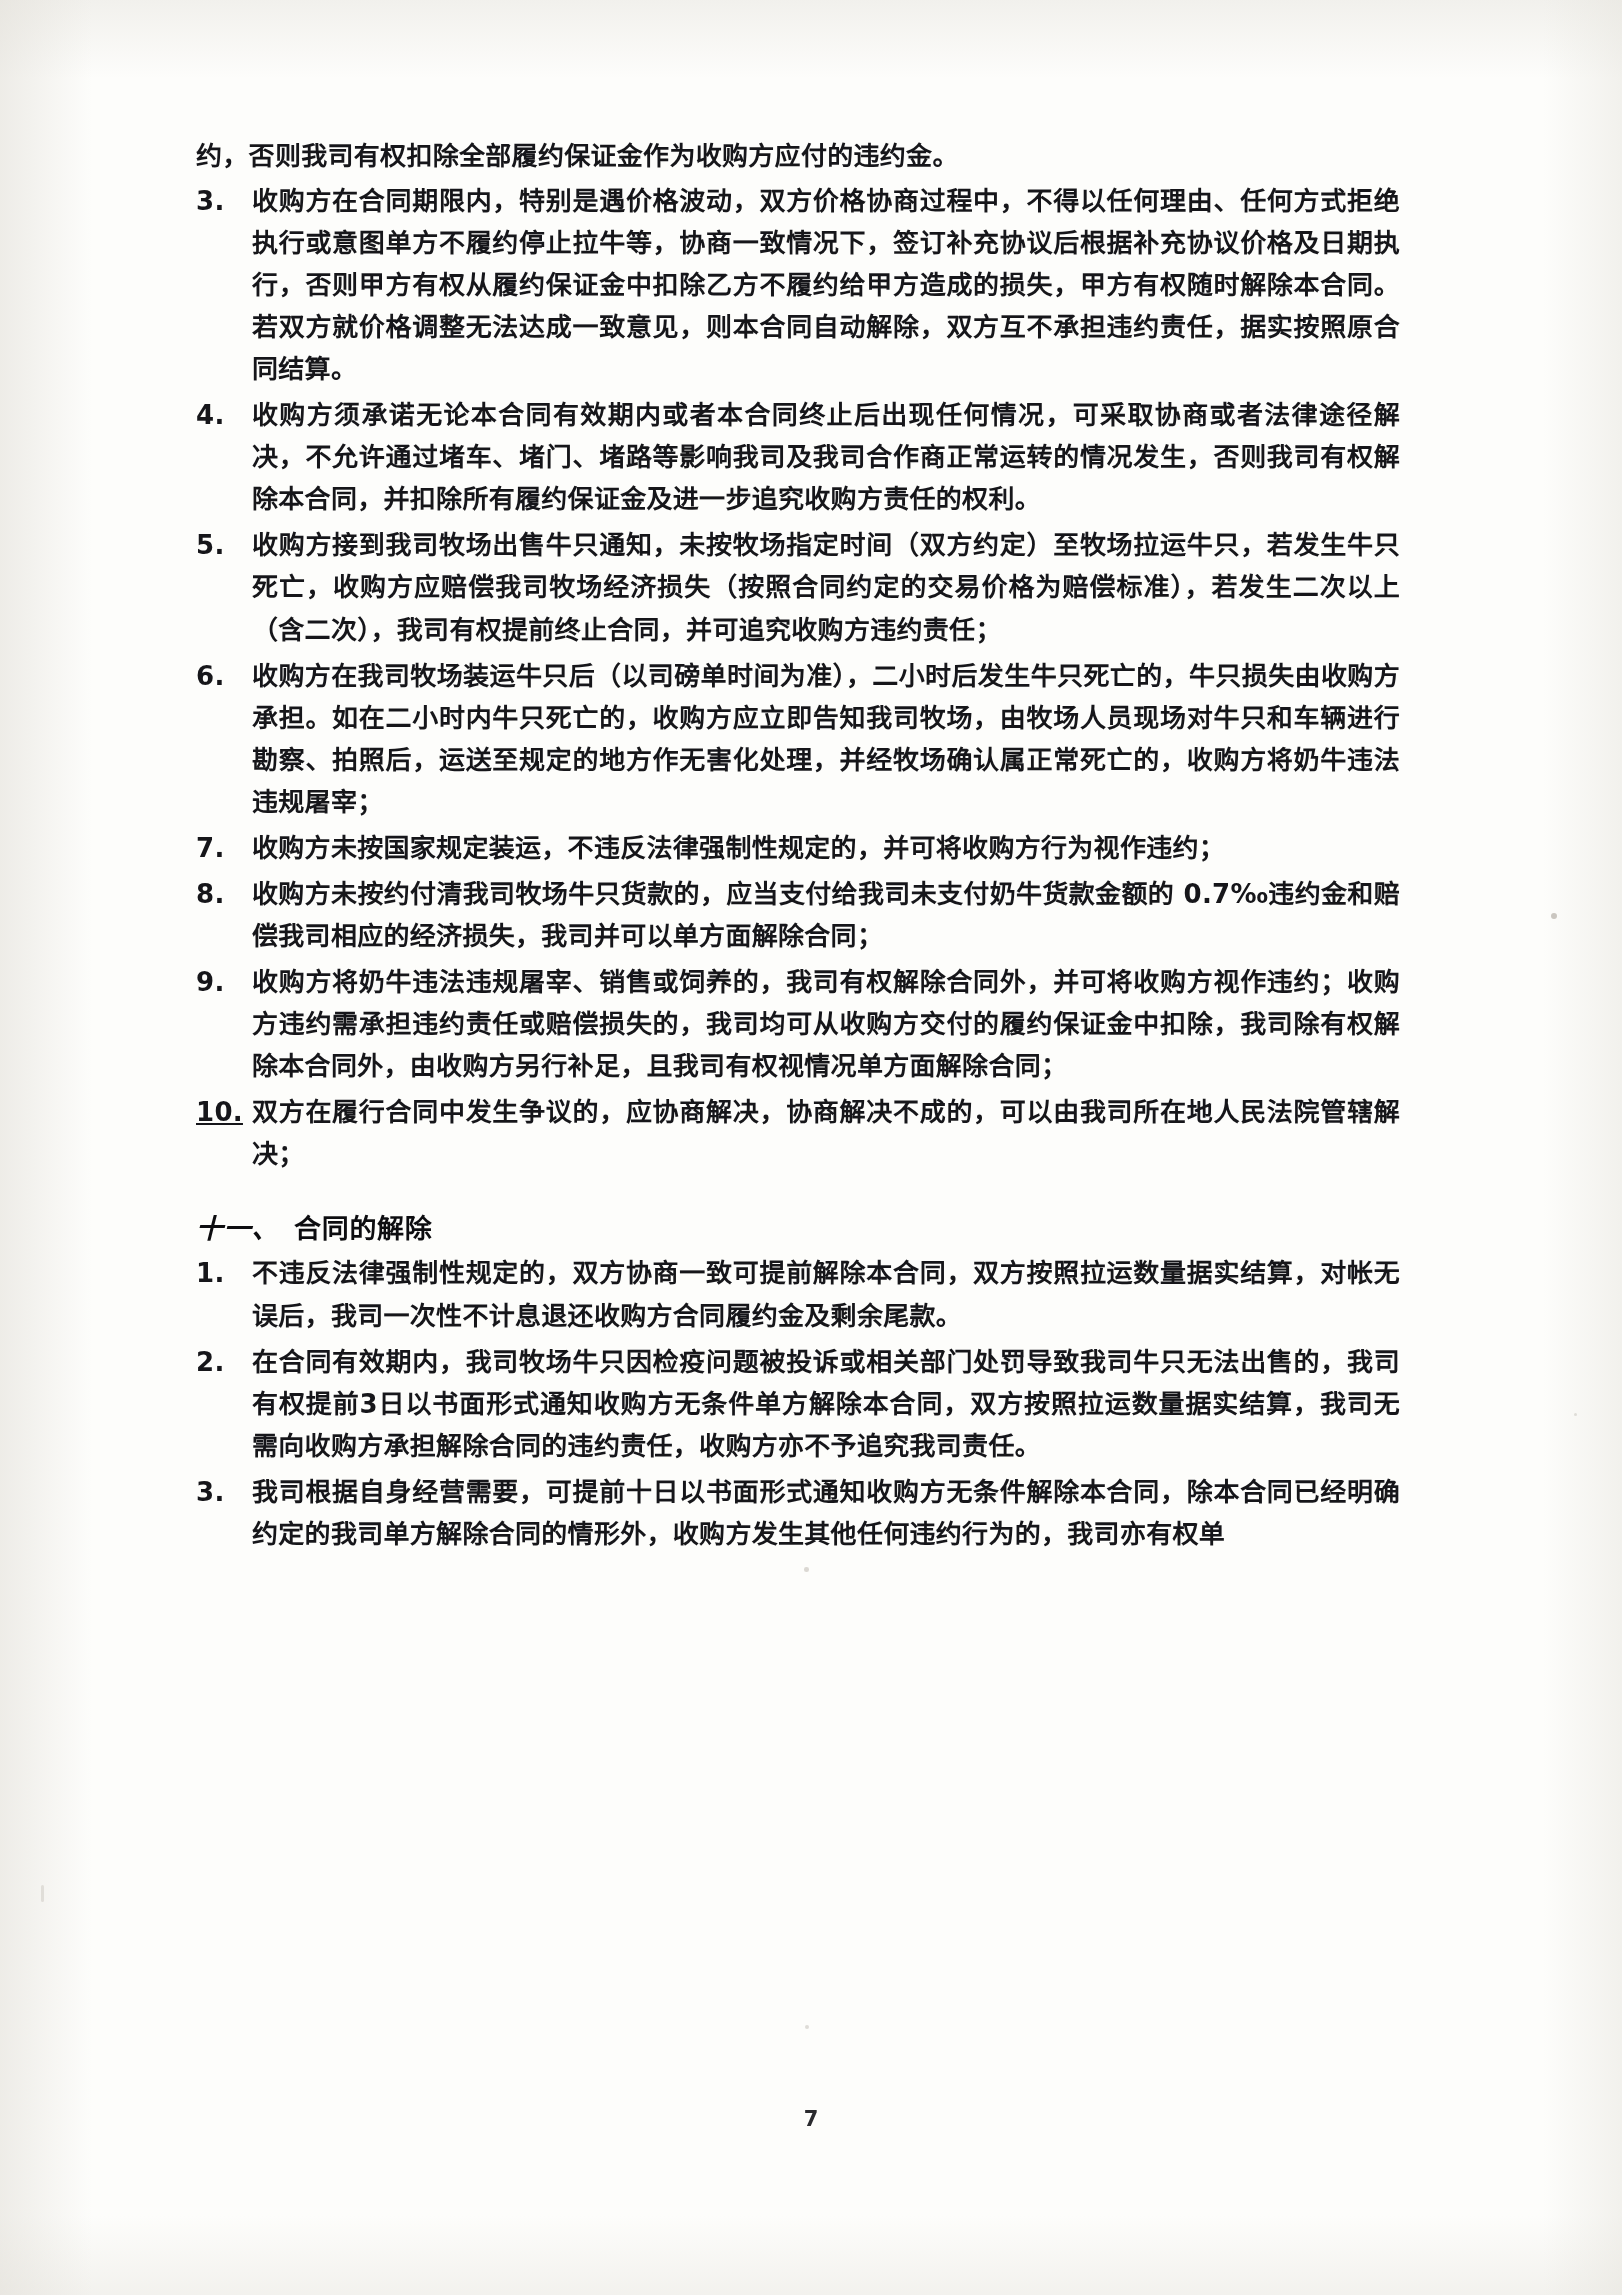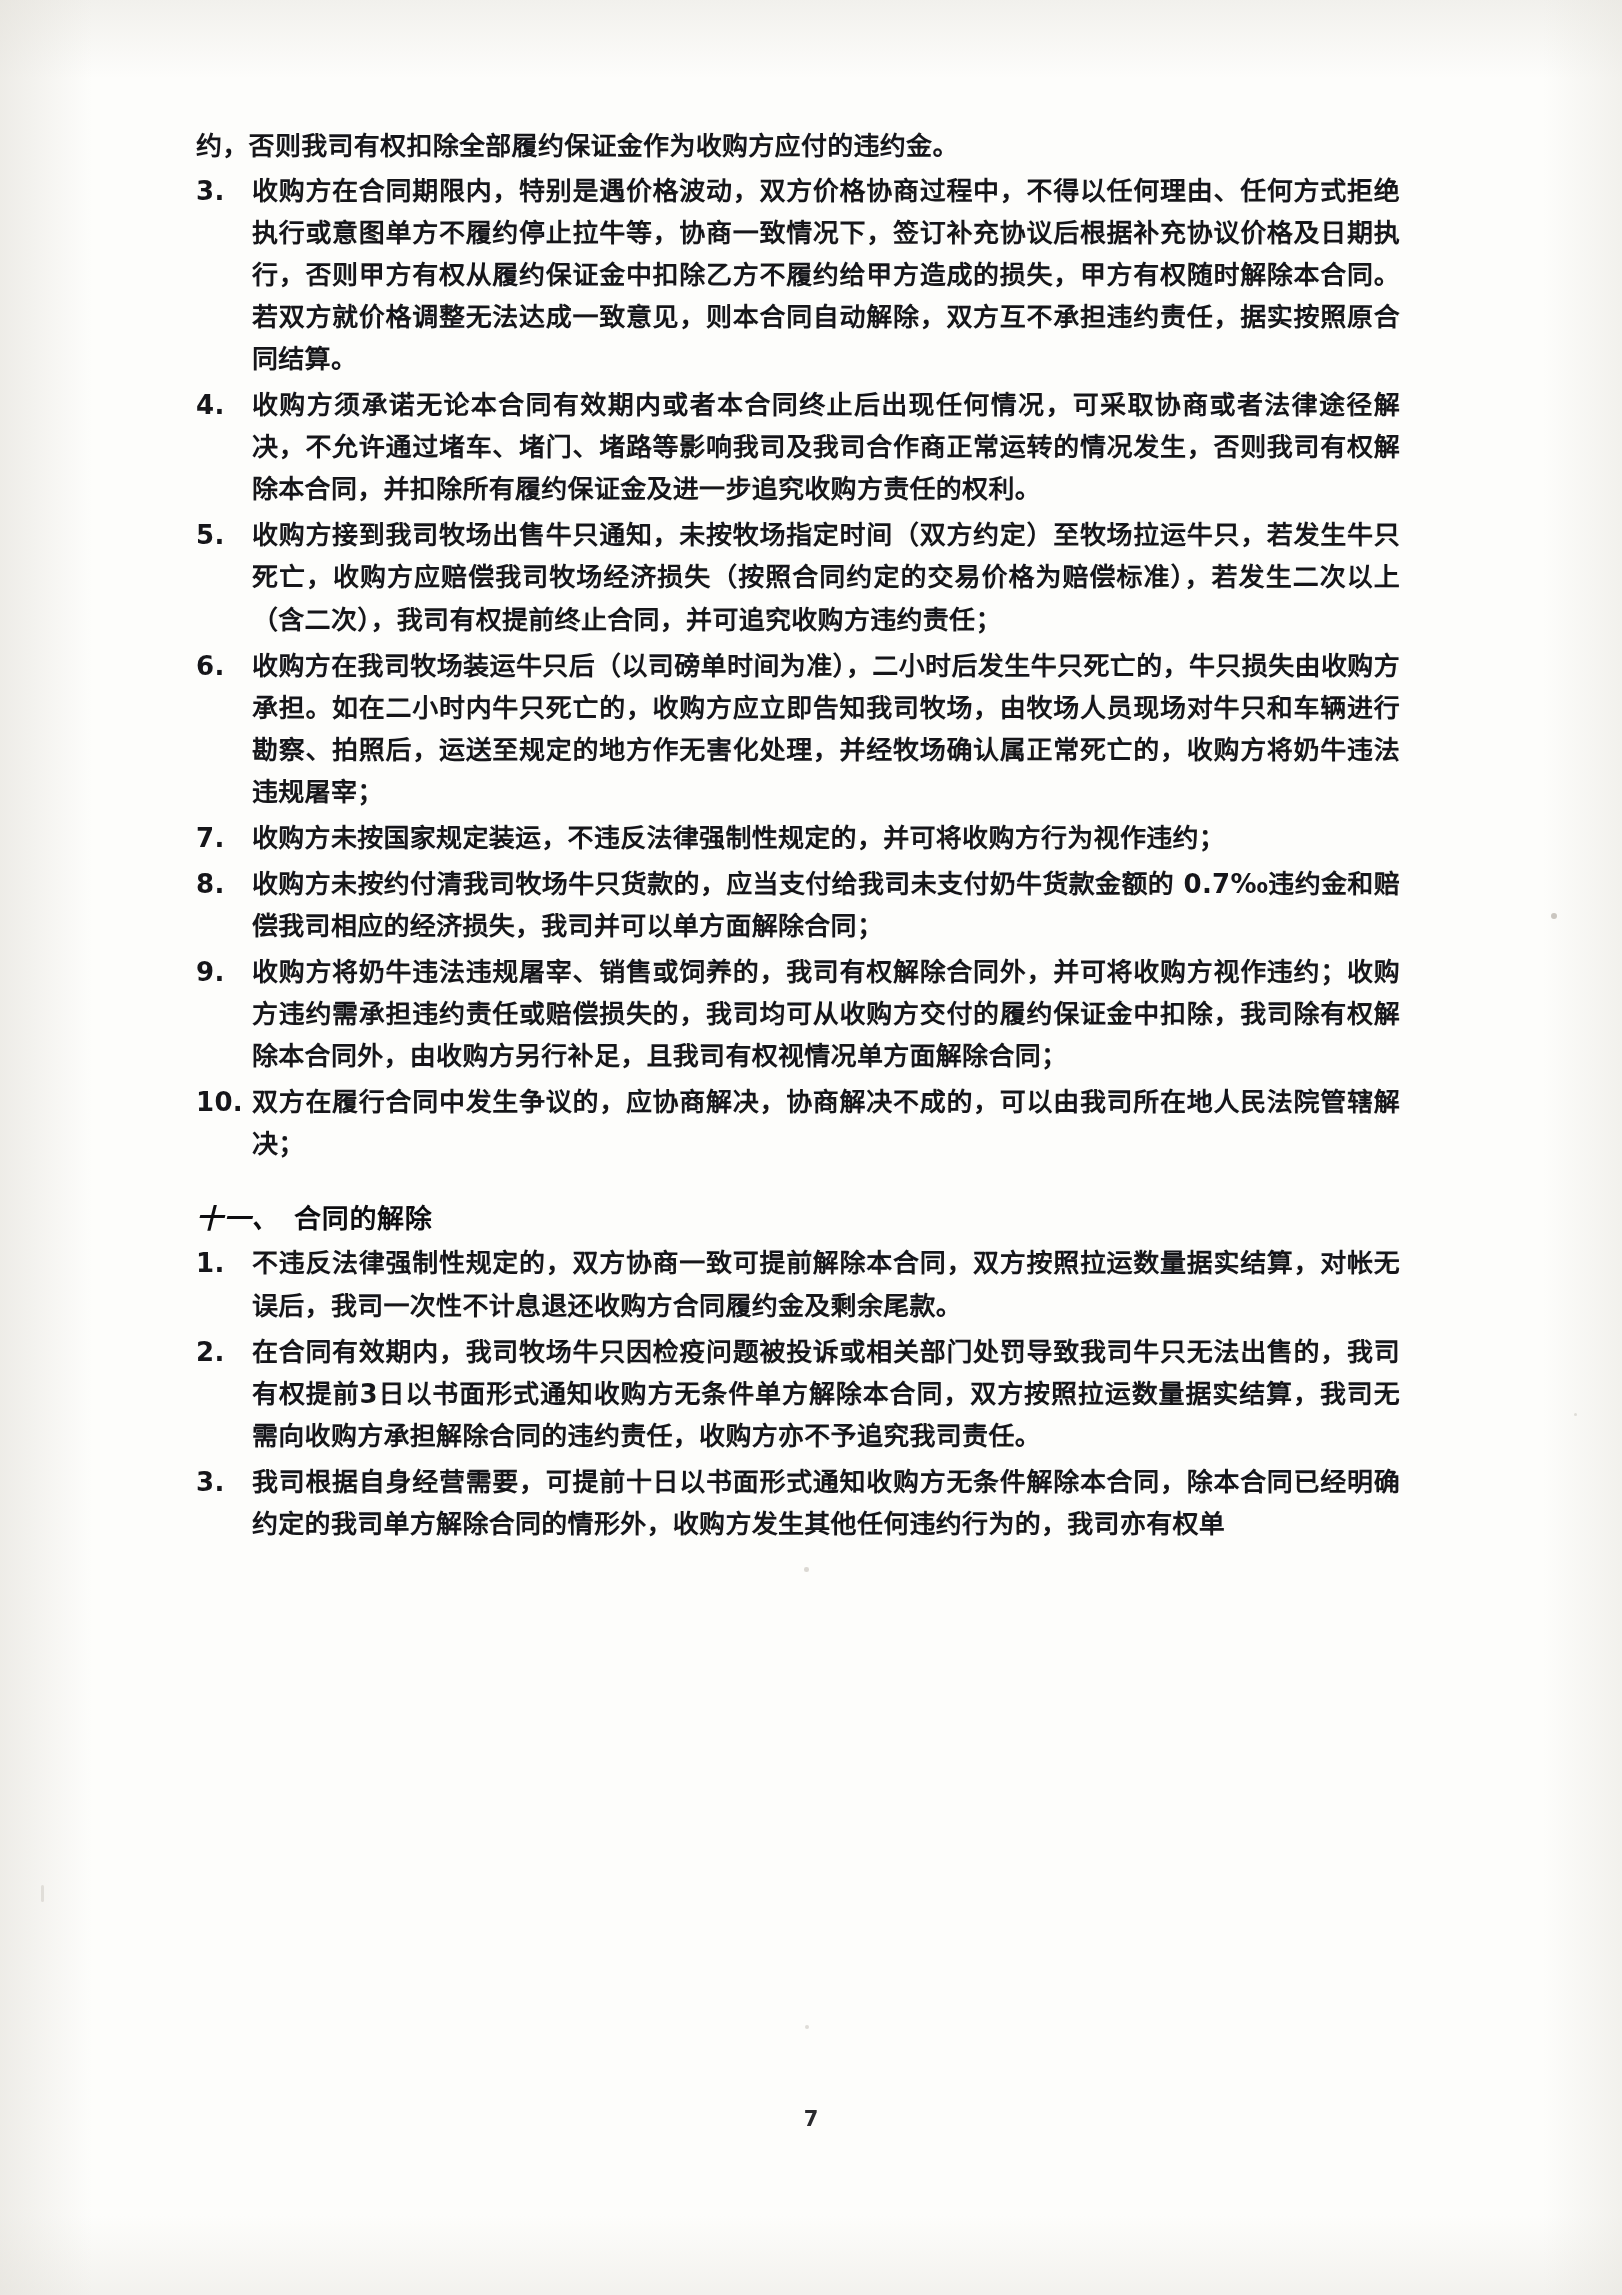--- a/index.html
+++ b/index.html
@@ -32,7 +32,7 @@
   .content {
     position: absolute;
     left: 196px;
-    top: 125px;
+    top: 135px;
     width: 1204px;
   }
   .para {

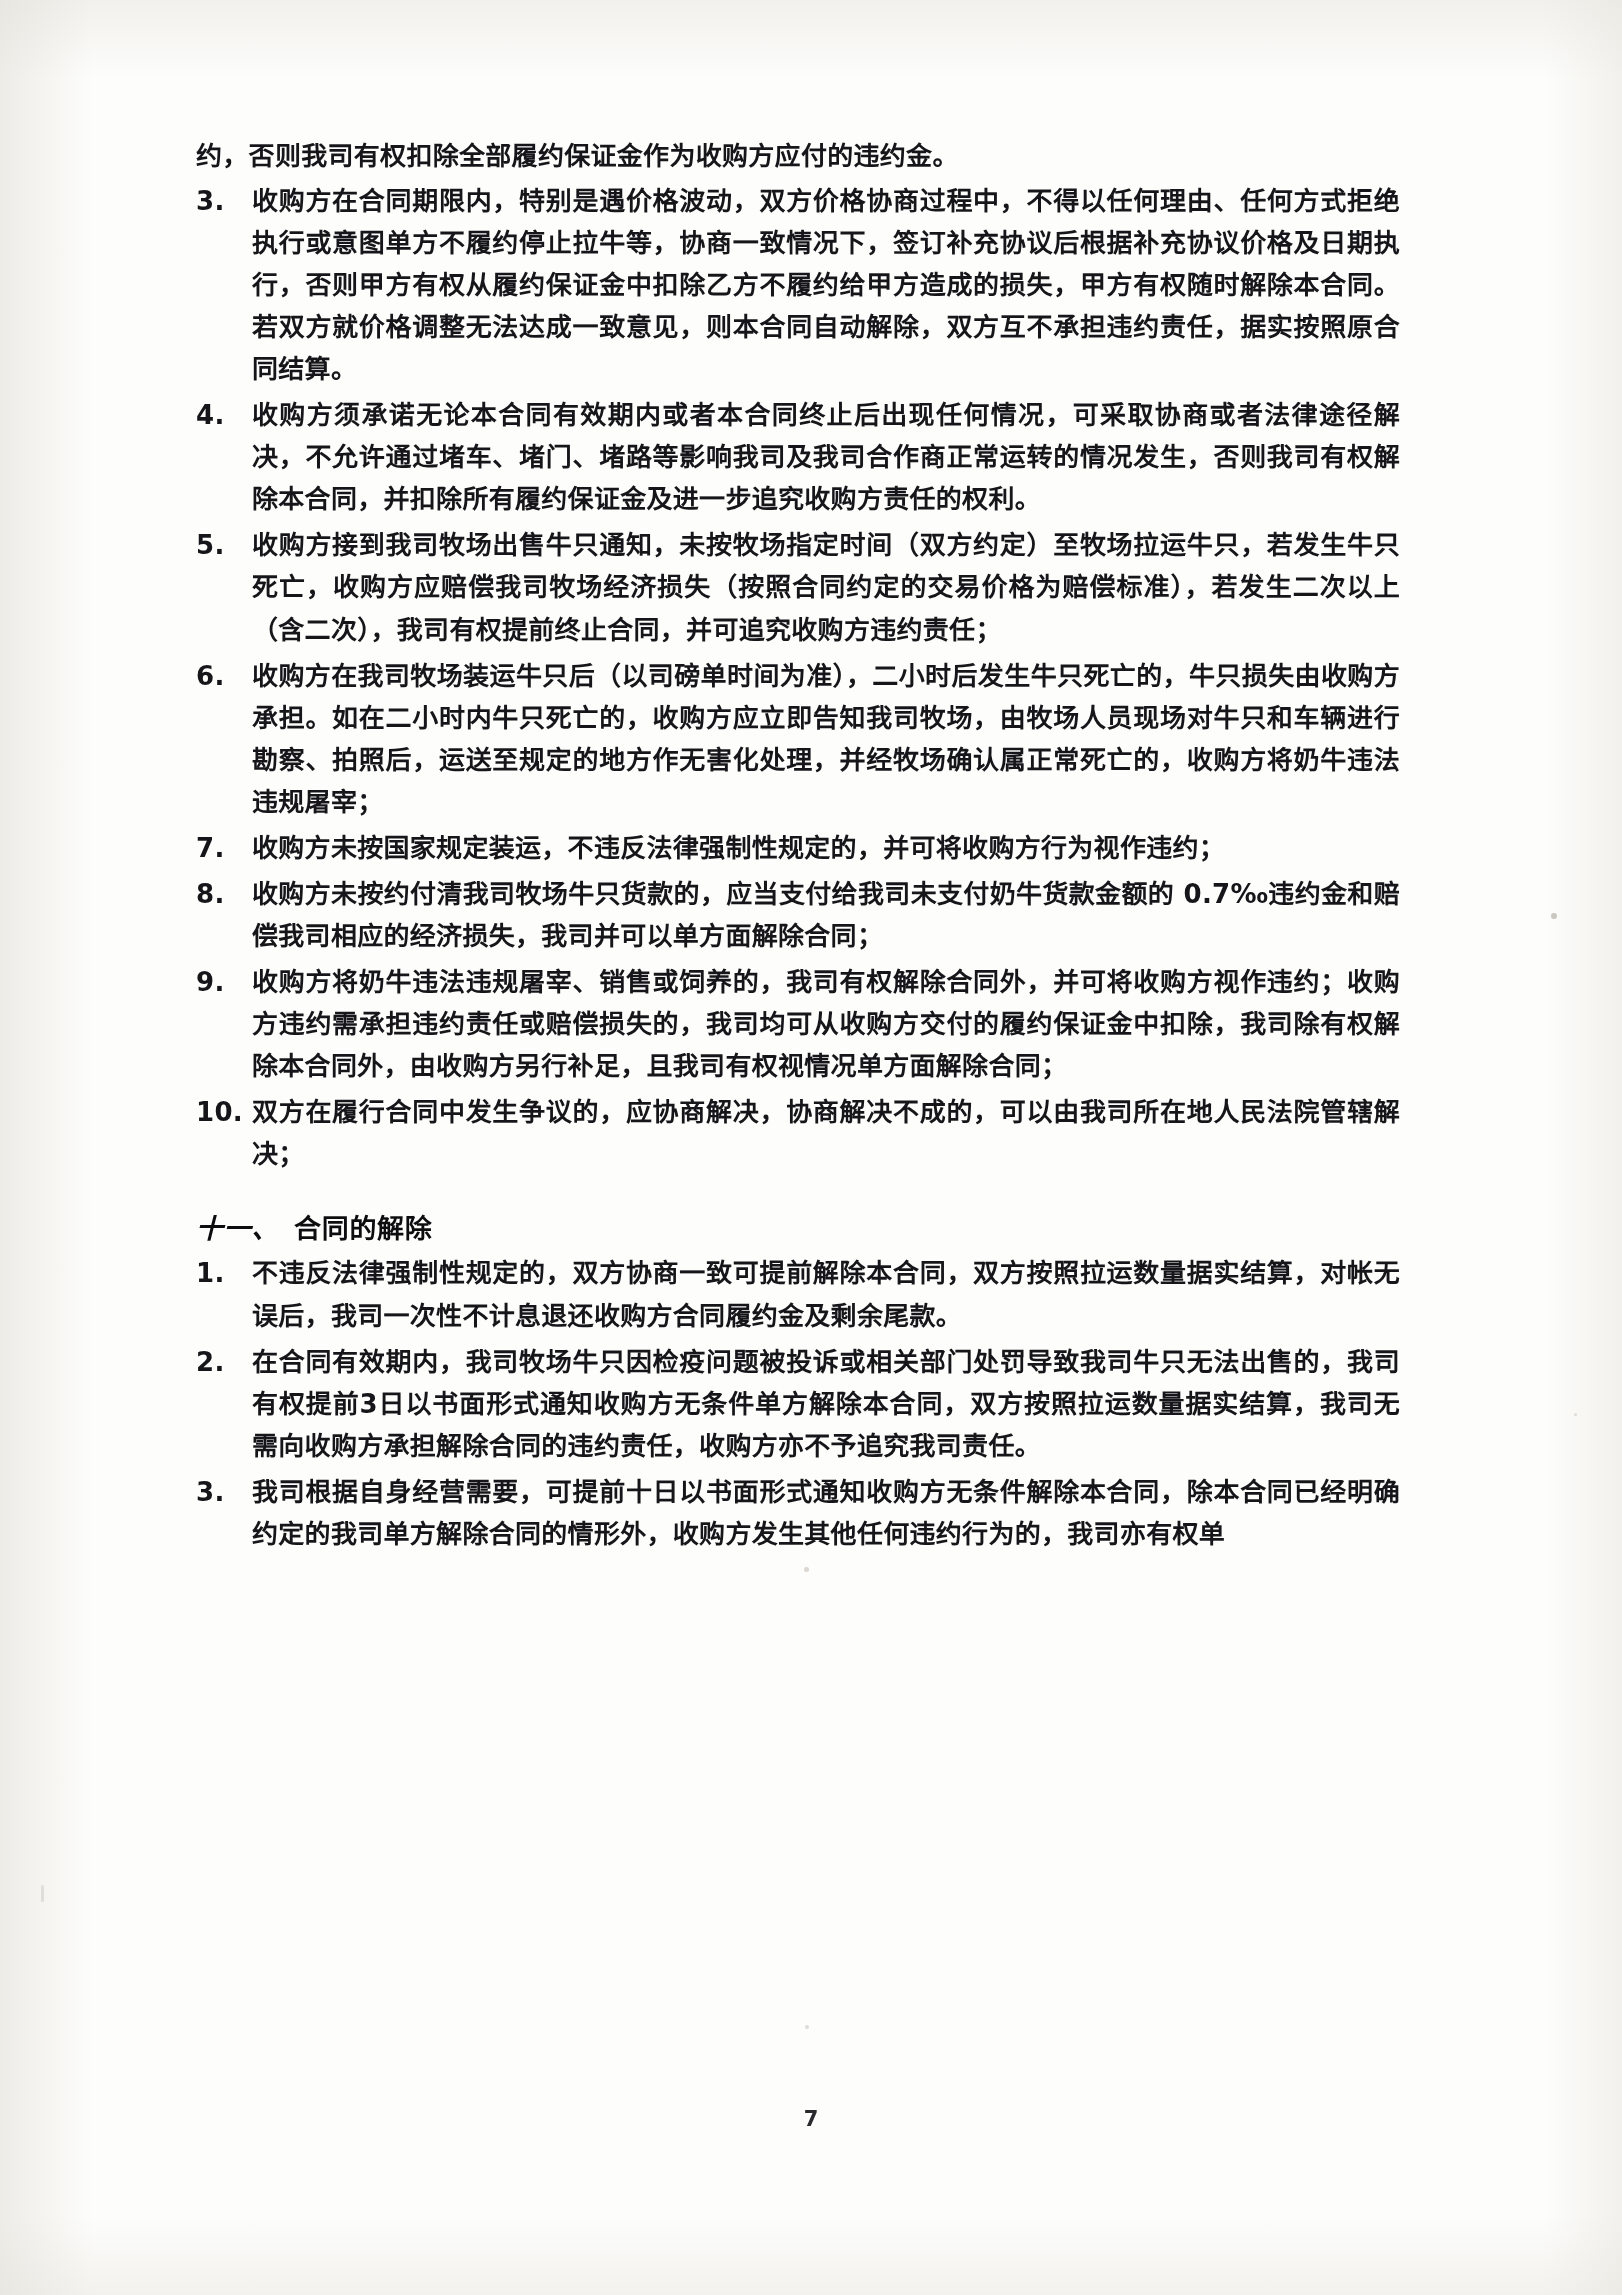--- a/index.html
+++ b/index.html
@@ -52,6 +52,7 @@
   }
   .para .num.wide {
     min-width: 56px;
+    text-decoration: underline;
   }
   .para .body {
     flex: 1 1 auto;

